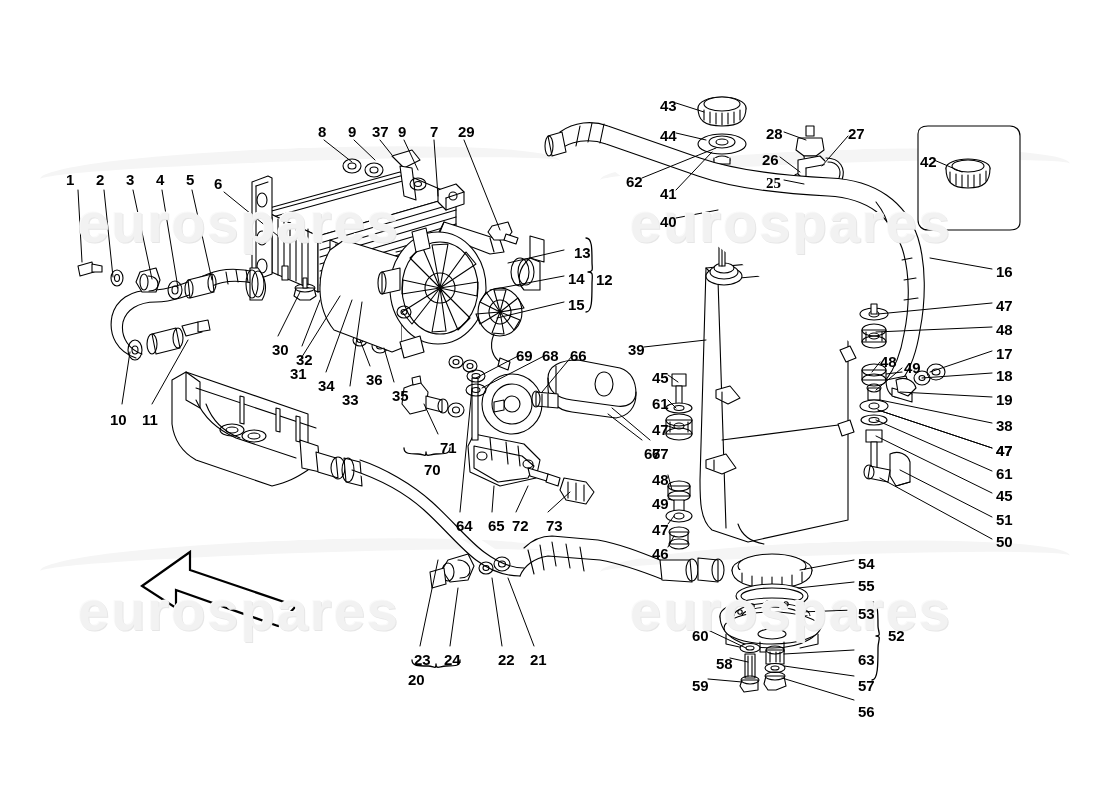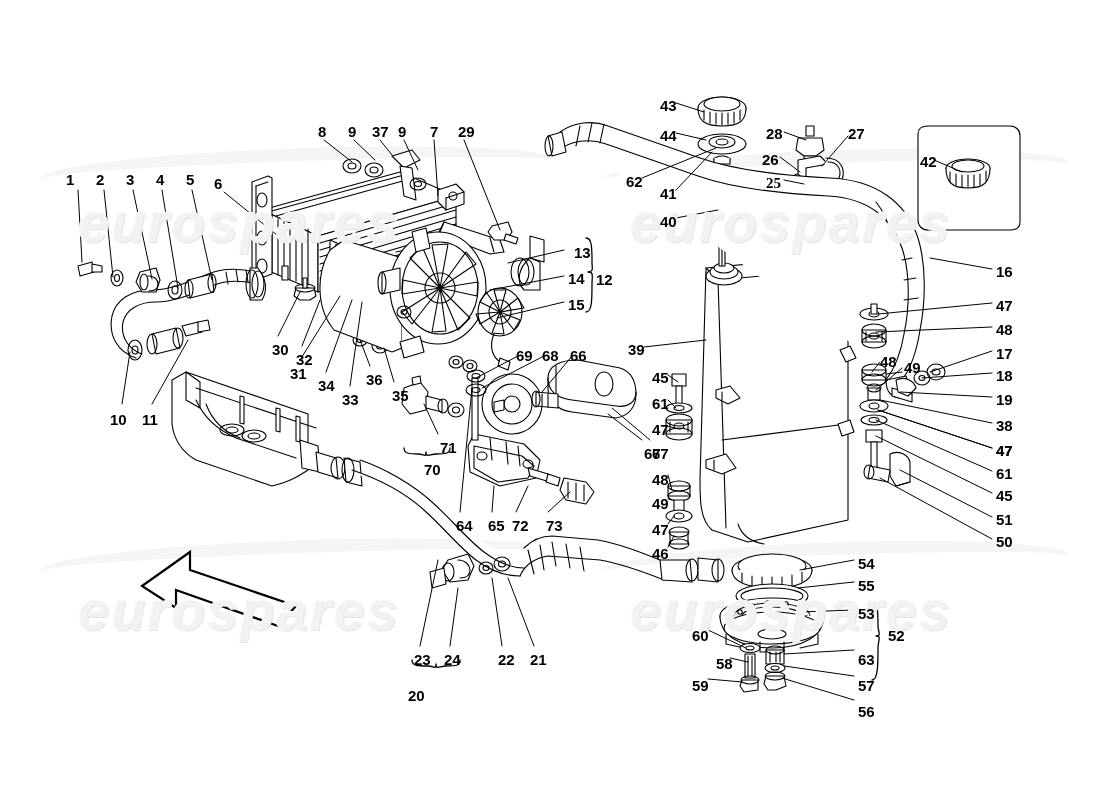--- a/index.html
+++ b/index.html
@@ -19,7 +19,6 @@
     position: absolute;
     font-family: "Liberation Sans", sans-serif;
     font-weight: bold;
-    font-style: italic;
     letter-spacing: 2px;
     color: #f2f2f2;
     text-shadow: 1px 1px 0 #e6e6e6, -1px -1px 0 #fafafa;

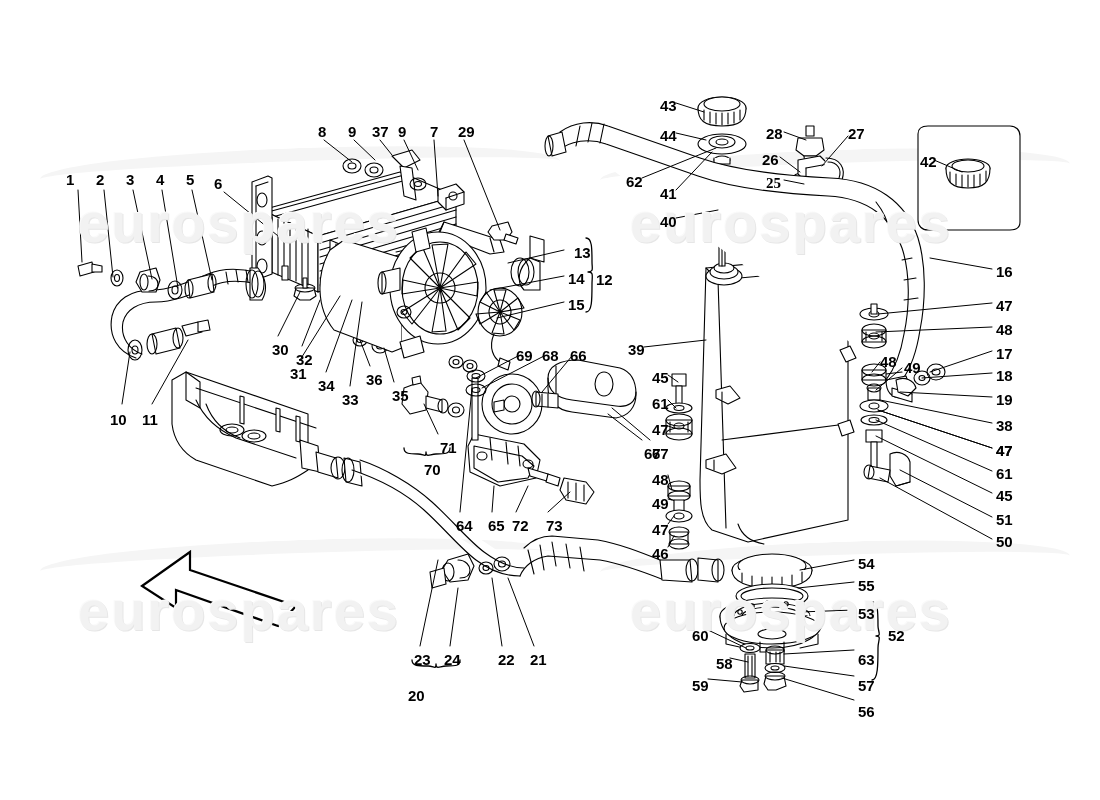--- a/index.html
+++ b/index.html
@@ -717,7 +717,7 @@
       <div class="lbl" style="left: 996px; top: 534px;">50</div>
       <div class="lbl" style="left: 996px; top: 298px;">47</div>
       <div class="lbl" style="left: 996px; top: 322px;">48</div>
-      <div class="lbl" style="left: 408px; top: 672px; margin-top: 16px;">20</div>
+      <div class="lbl" style="left: 408px; top: 672px;">20</div>
       <div class="lbl" style="left: 530px; top: 652px;">21</div>
       <div class="lbl" style="left: 498px; top: 652px;">22</div>
       <div class="lbl" style="left: 414px; top: 652px;">23</div>

